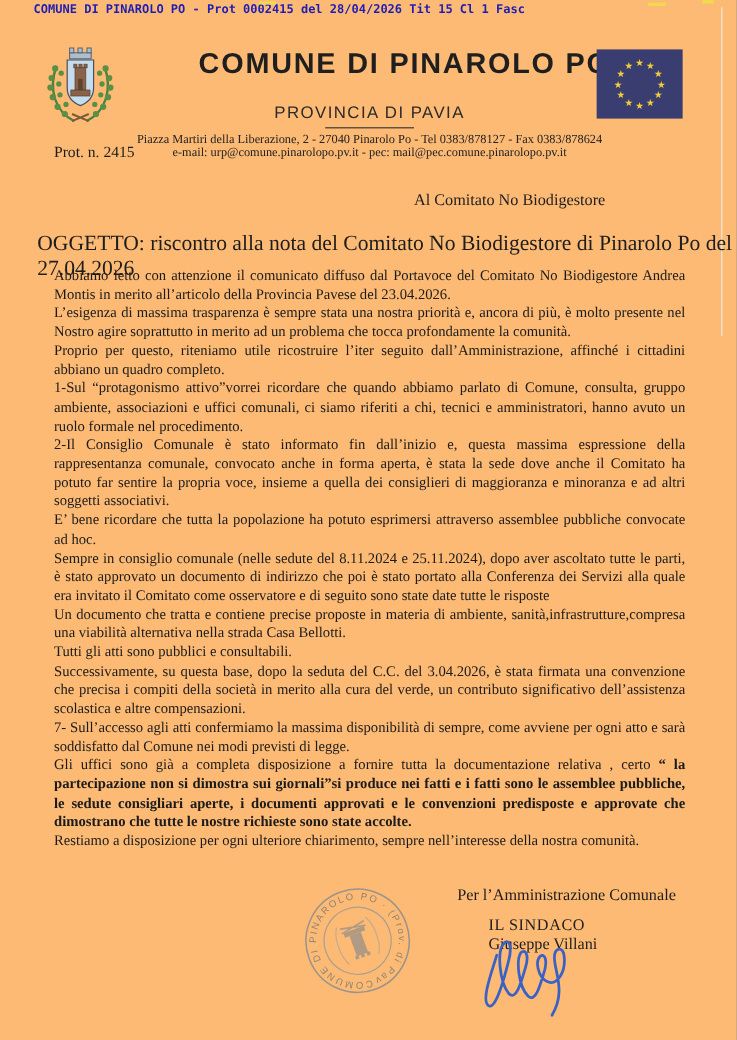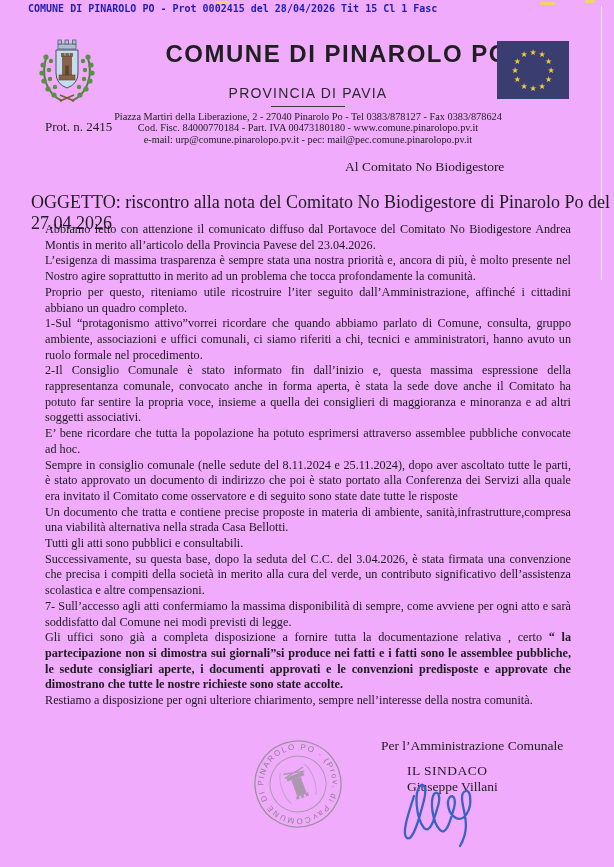--- a/index.html
+++ b/index.html
@@ -4,7 +4,7 @@
 <style>
   html,body{margin:0;padding:0;background:#888;}
   #page{
-    position:relative;width:614px;height:867px;background:#f0abfc;
+    position:relative;width:614px;height:867px;background:#fdba74;
     margin:0 auto;overflow:hidden;
     font-family:"Liberation Serif", serif;color:#1d1d1d;
   }

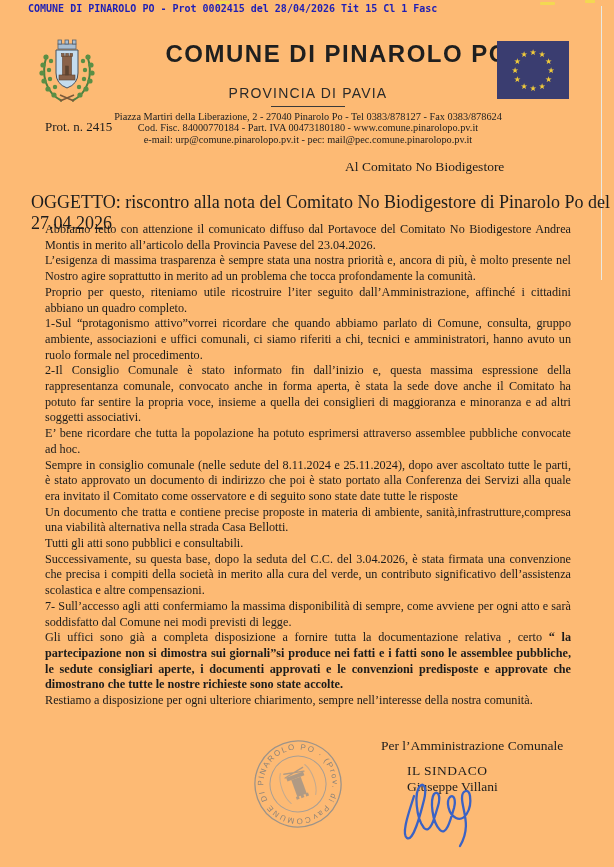--- a/index.html
+++ b/index.html
@@ -115,7 +115,6 @@
     <div class="h-sub">PROVINCIA DI PAVIA</div>
     <div class="h-rule"></div>
     <div class="h-addr">Piazza Martiri della Liberazione, 2 - 27040 Pinarolo Po - Tel 0383/878127 - Fax 0383/878624</div>
-    <div class="h-addr">Cod. Fisc. 84000770184 - Part. IVA 00473180180 - www.comune.pinarolopo.pv.it</div>
     <div class="h-addr">e-mail: urp@comune.pinarolopo.pv.it - pec: mail@pec.comune.pinarolopo.pv.it</div>
   </div>
 

